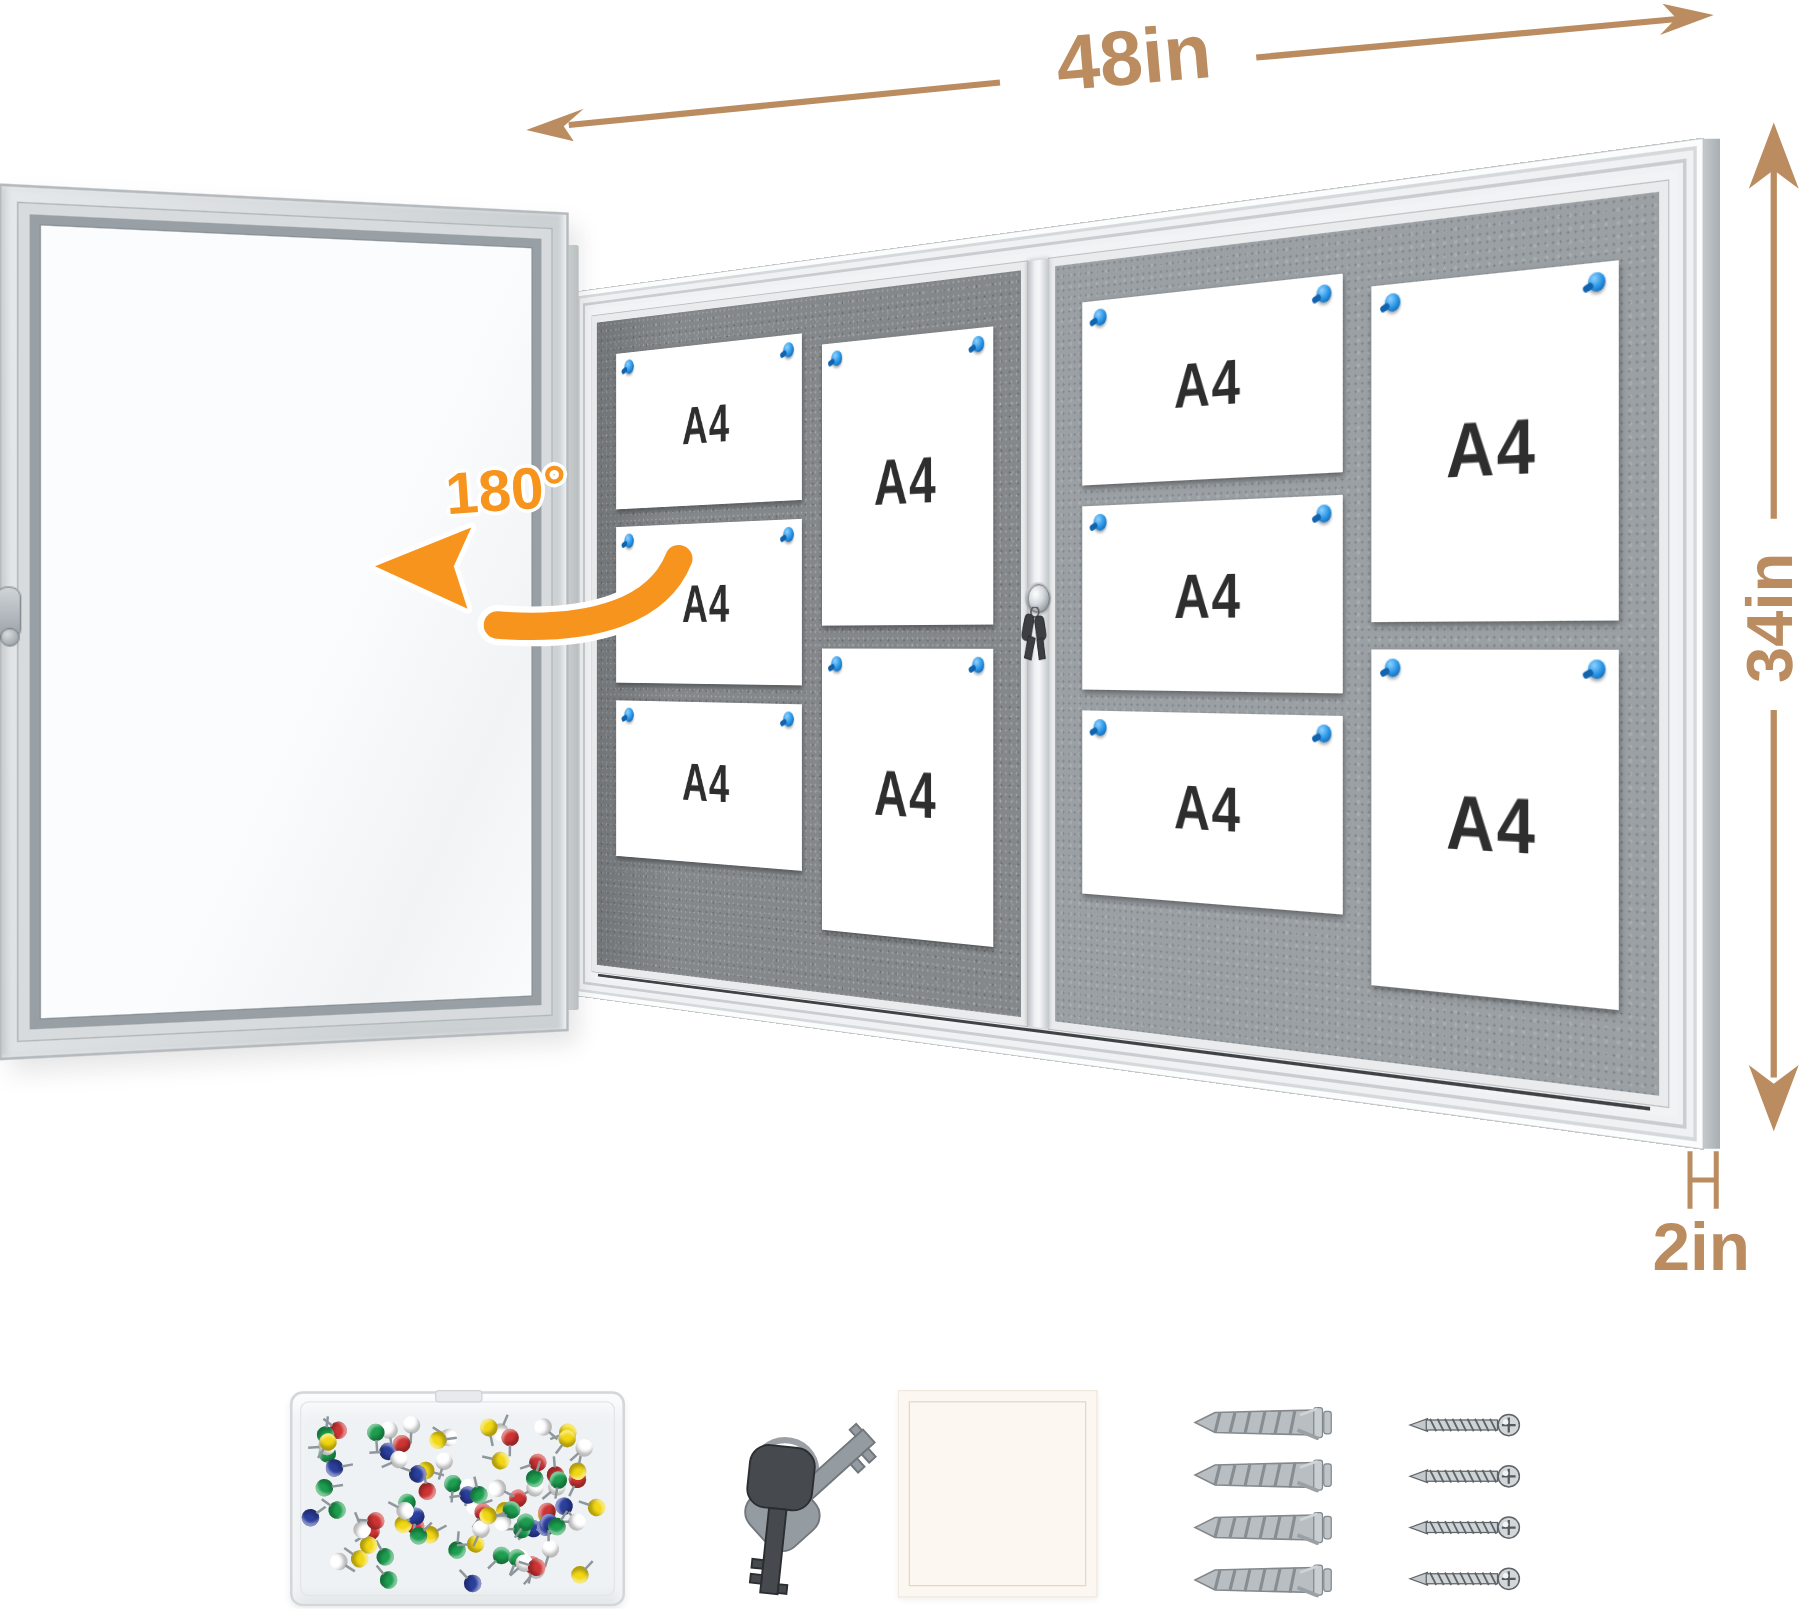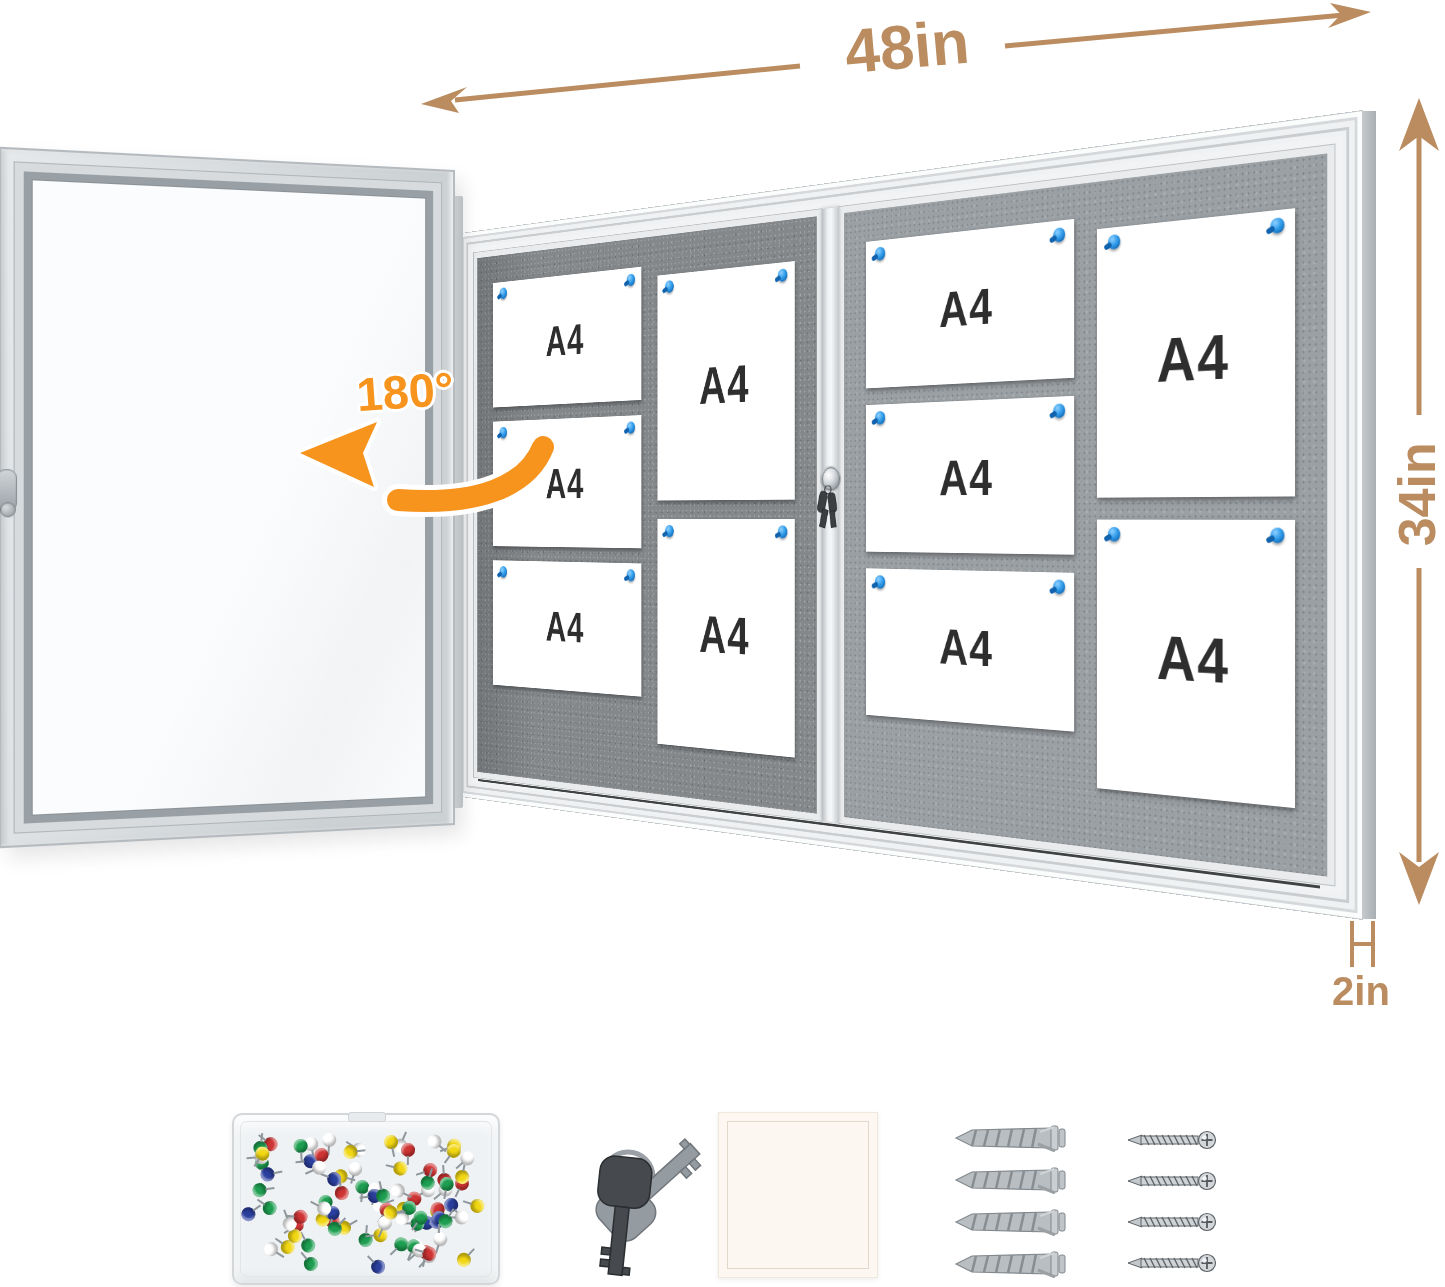--- a/index.html
+++ b/index.html
@@ -10,7 +10,7 @@
   .dim{position:absolute;color:var(--tan);font-weight:bold;text-align:center;line-height:1.05;}
   .dim-width{left:817px;top:14px;width:180px;font-size:62px;transform:rotate(-5deg);}
   .dim-height{left:1332px;top:467px;width:170px;font-size:52px;transform:rotate(-90deg);}
-  .dim-depth{left:1311px;top:970px;width:100px;font-size:40px;}
+  .dim-depth{left:1311px;top:970px;width:100px;font-size:54px;}
   .rot-label{position:absolute;left:315px;top:364px;width:180px;font-size:47px;font-weight:bold;
     color:var(--orange);text-align:center;transform:rotate(-4deg);z-index:60;
     text-shadow:-3px 0 0 #fff,3px 0 0 #fff,0 -3px 0 #fff,0 3px 0 #fff,

